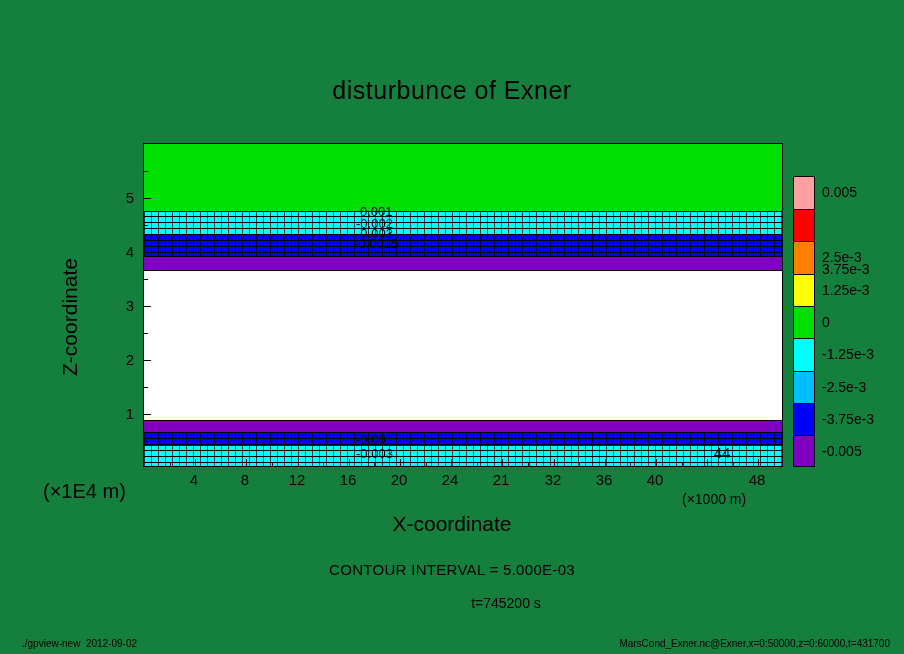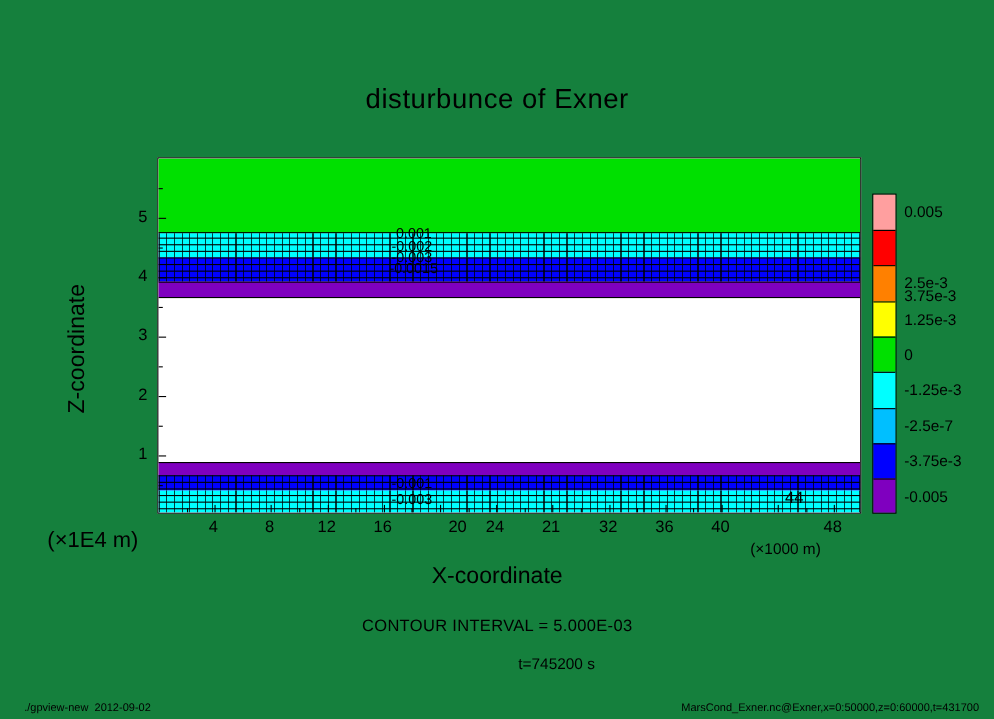--- a/index.html
+++ b/index.html
@@ -325,7 +325,7 @@
   <div class="cb-label" style="top:290px;">1.25e-3</div>
   <div class="cb-label" style="top:322px;">0</div>
   <div class="cb-label" style="top:354px;">-1.25e-3</div>
-  <div class="cb-label" style="top:387px;">-2.5e-7</div>
+  <div class="cb-label" style="top:387px;">-2.5e-3</div>
   <div class="cb-label" style="top:419px;">-3.75e-3</div>
   <div class="cb-label" style="top:451px;">-0.005</div>
 

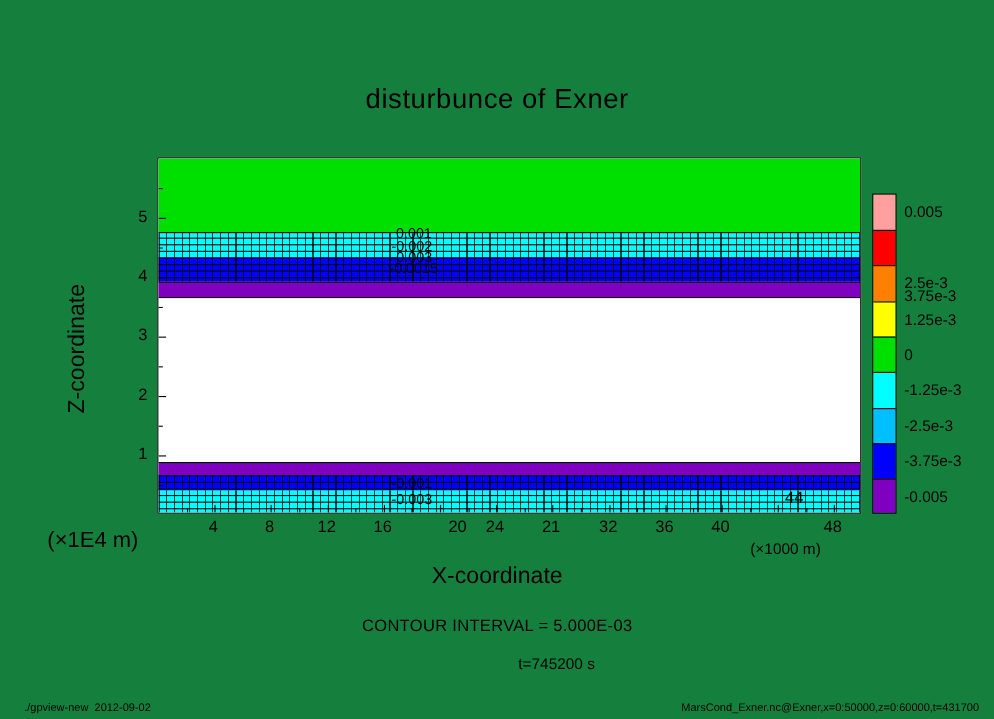--- a/index.html
+++ b/index.html
@@ -273,7 +273,7 @@
   <div class="xticklabel" style="left:245px;top:471px;">8</div>
   <div class="xticklabel" style="left:297px;top:471px;">12</div>
   <div class="xticklabel" style="left:348px;top:471px;">16</div>
-  <div class="xticklabel" style="left:399px;top:471px;margin-left:17px;">20</div>
+  <div class="xticklabel" style="left:399px;top:471px;">20</div>
   <div class="xticklabel" style="left:450px;top:471px;">24</div>
   <div class="xticklabel" style="left:501px;top:471px;">21</div>
   <div class="xticklabel" style="left:553px;top:471px;">32</div>

